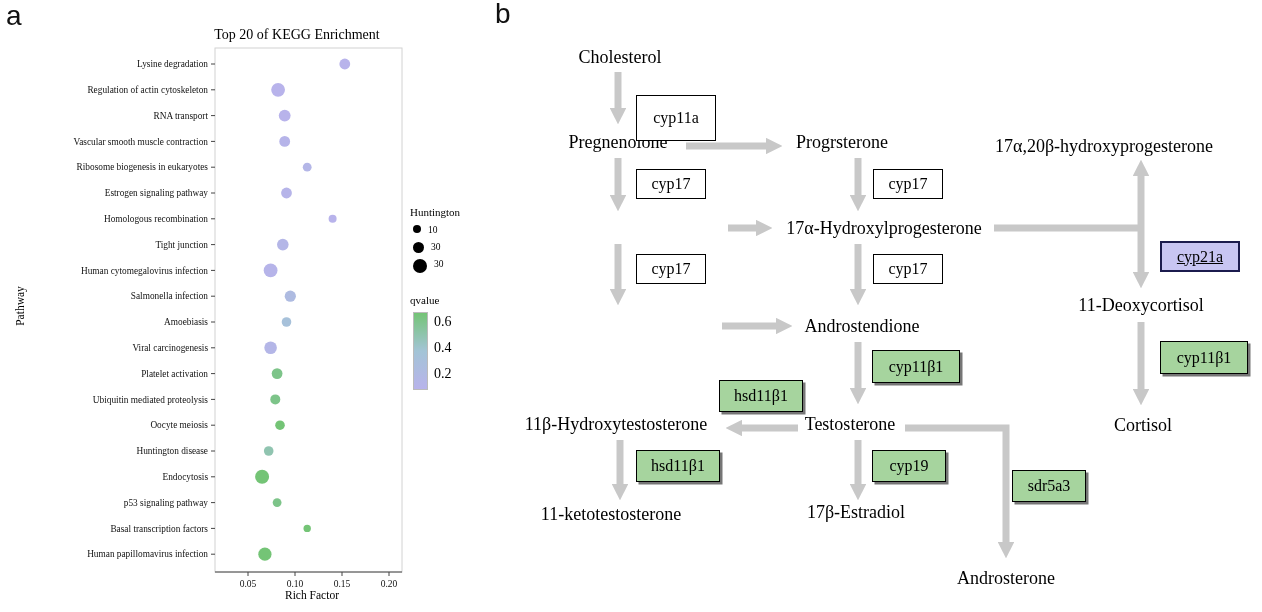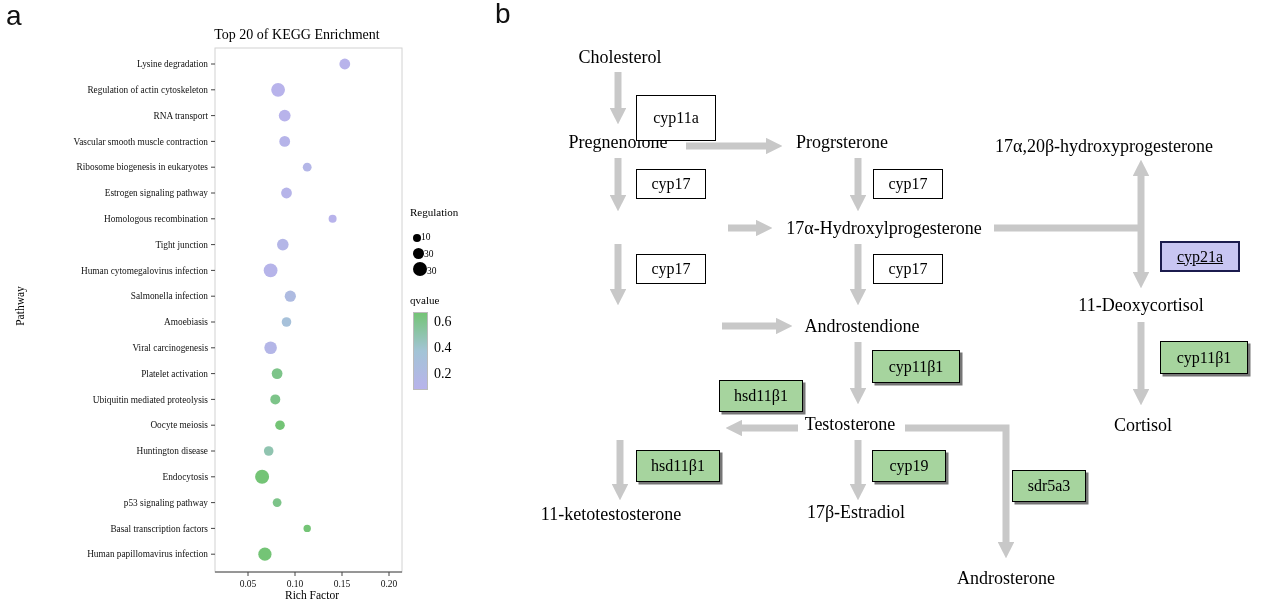--- a/index.html
+++ b/index.html
@@ -127,7 +127,7 @@
   <div class="x-axis-title">Rich Factor</div>
 
   <div class="legend">
-    <div class="legend-size-title">Regulation</div>
+    <div class="legend-size-title">Huntington</div>
     <div class="legend-size-row">
       <span class="ldot s1"></span>
       <span class="llbl">10</span>

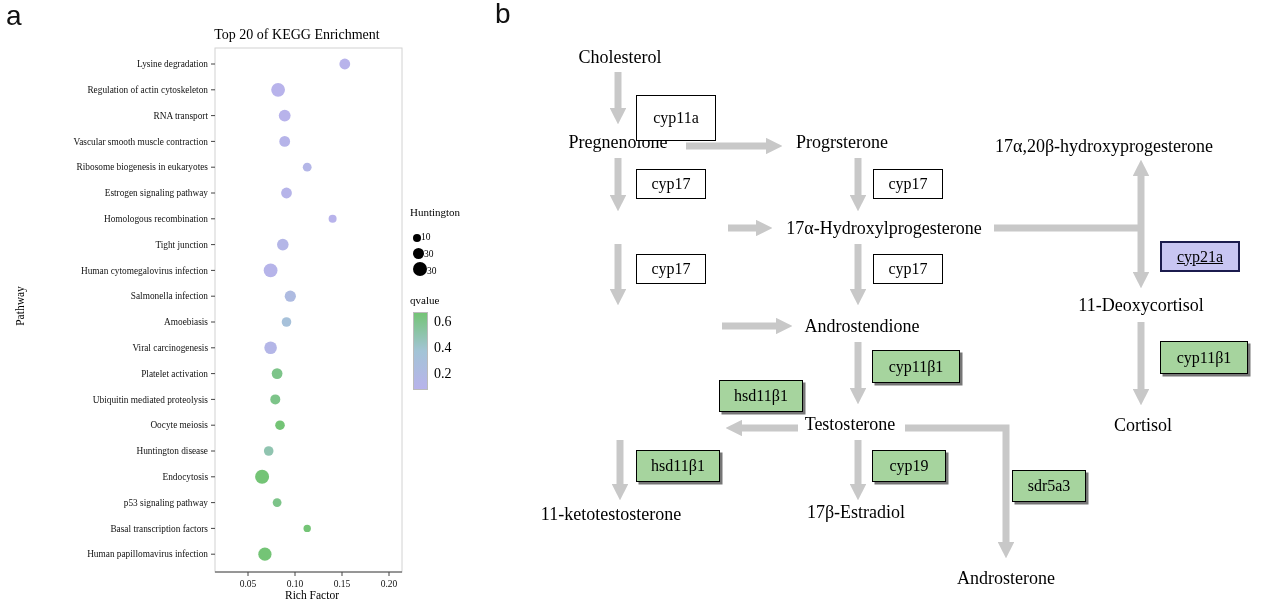--- a/index.html
+++ b/index.html
@@ -19,7 +19,7 @@
 
   .legend{position:absolute;left:410px;top:206px;width:80px}
   .legend-size-title{font-size:11px;margin-bottom:7px}
-  .legend-size-row{display:flex;align-items:flex-end;height:17px;padding-left:3px}
+  .legend-size-row{display:flex;align-items:flex-start;gap:7px;height:17px;padding-left:3px}
   .ldot{background:#000;border-radius:50%;flex:none}
   .ldot.s1{width:8px;height:8px}
   .ldot.s2{width:11px;height:11px}

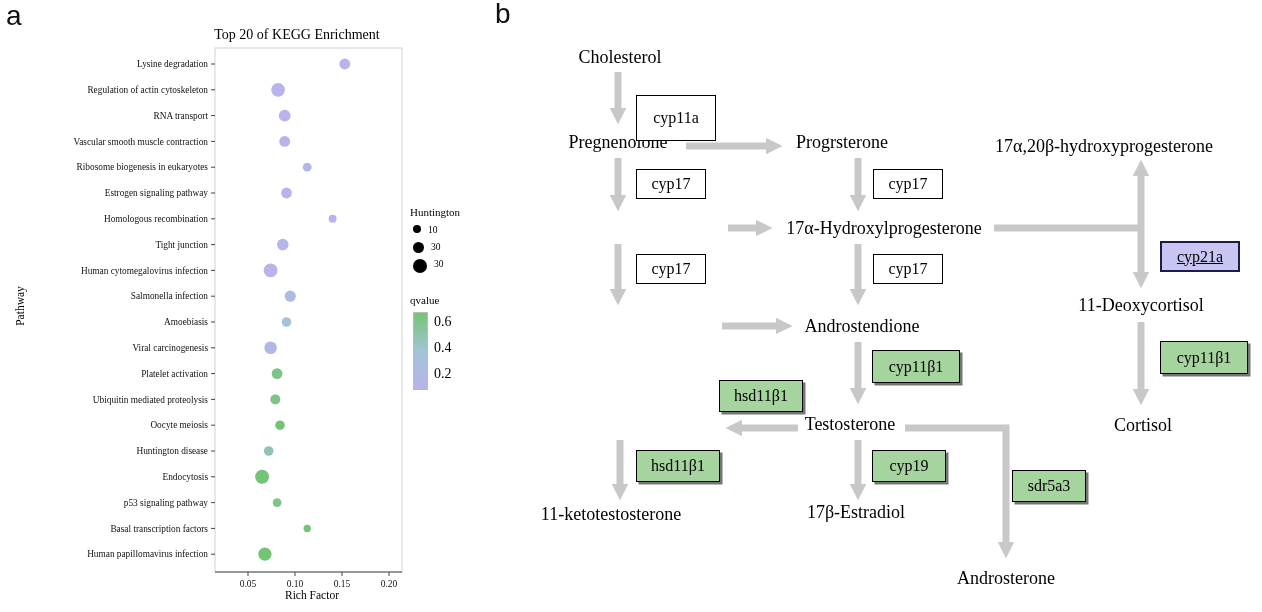--- a/index.html
+++ b/index.html
@@ -181,6 +181,7 @@
   <div class="node" style="left:1104px;top:146px">17α,20β-hydroxyprogesterone</div>
   <div class="node" style="left:862px;top:326px">Androstendione</div>
   <div class="node" style="left:1141px;top:305px">11-Deoxycortisol</div>
+  <div class="node" style="left:616px;top:424px">11β-Hydroxytestosterone</div>
   <div class="node" style="left:850px;top:424px">Testosterone</div>
   <div class="node" style="left:1143px;top:425px">Cortisol</div>
   <div class="node" style="left:611px;top:514px">11-ketotestosterone</div>

